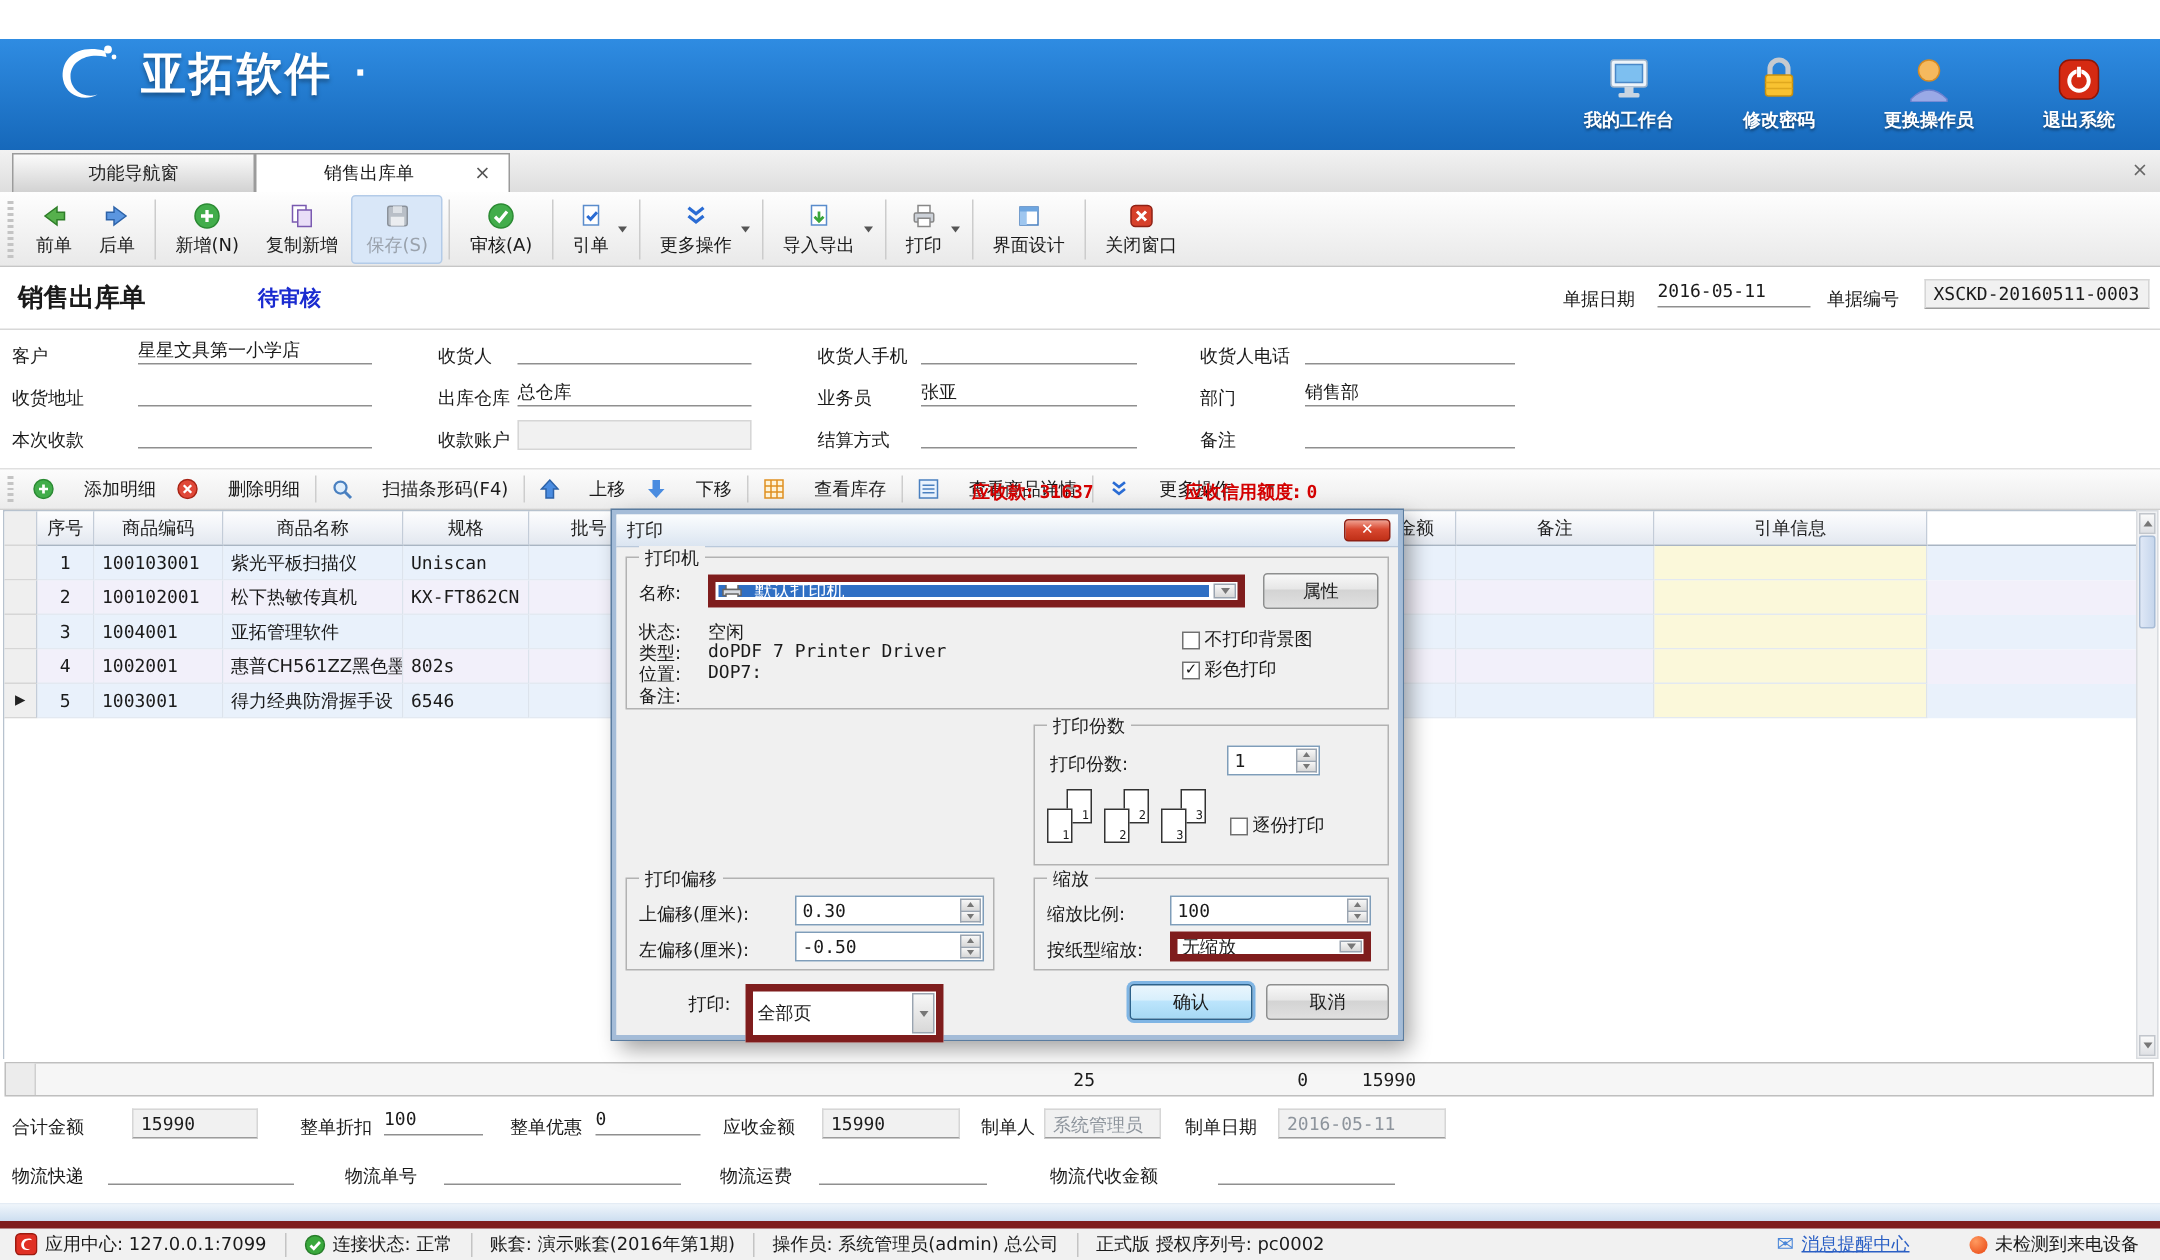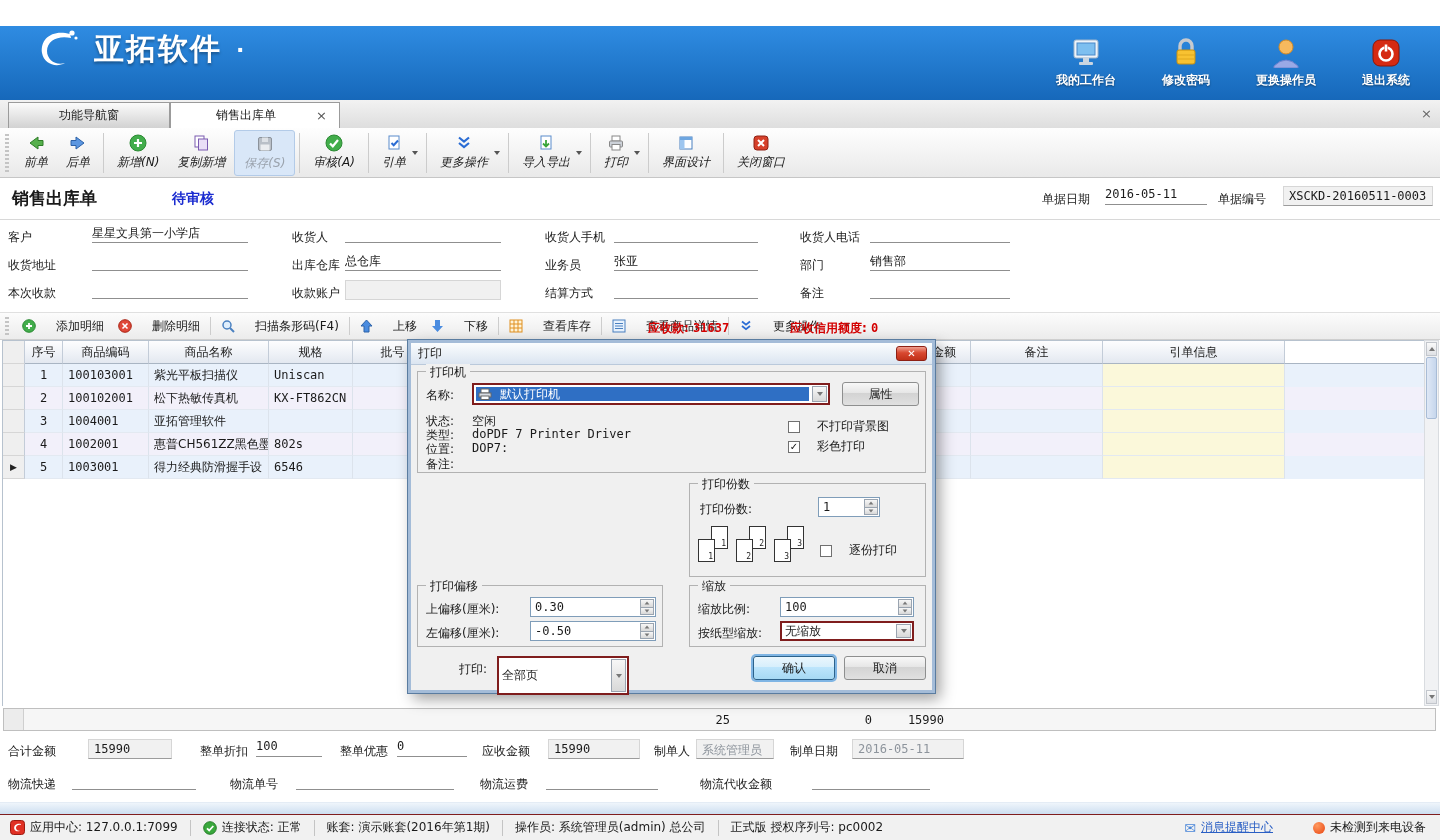--- a/index.html
+++ b/index.html
@@ -41,8 +41,8 @@
     background:linear-gradient(#fefefe,#e9e9e9); border-bottom:1px solid #c6c6c6; display:flex; align-items:center; }
   .grip { width:4px; height:38px; margin:0 6px 0 5px;
     background:repeating-linear-gradient(180deg,#c4c4c4 0 2px,transparent 2px 4px); }
-  .tbtn { position:relative; display:flex; flex-direction:column; align-items:center; 
-    padding:3px 9px; height:46px; border-radius:3px; cursor:pointer;font-style:italic; }
+  .tbtn { position:relative; display:flex; flex-direction:column; align-items:center; justify-content:center;
+    padding:3px 9px; height:46px; border-radius:3px; cursor:pointer; }
   .tbtn .ticon { height:20px; display:flex; align-items:center; }
   .tbtn .tl { margin-top:1px; white-space:nowrap; }
   .tbtn.has-dd { padding-right:16px; }

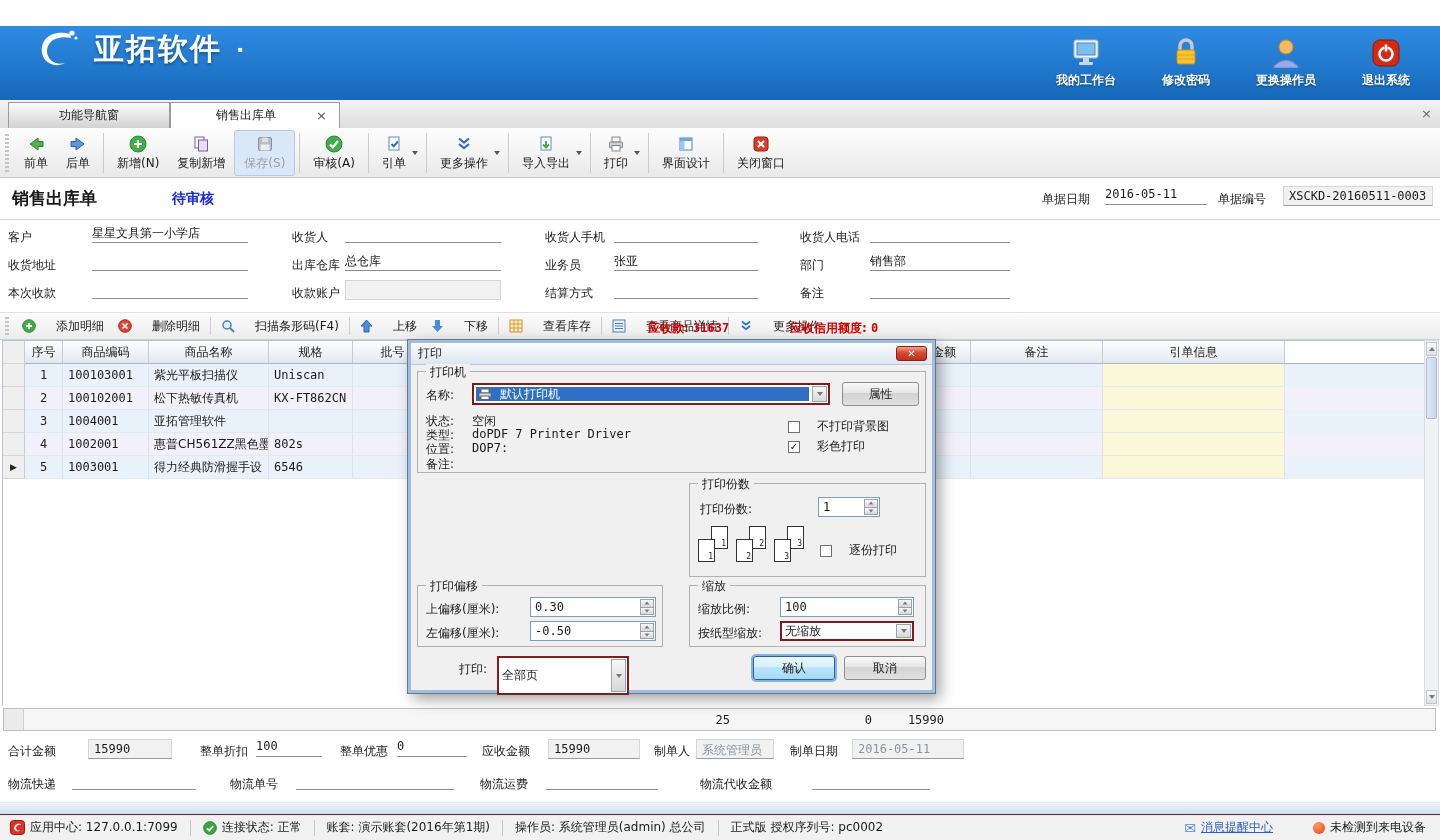--- a/index.html
+++ b/index.html
@@ -135,7 +135,7 @@
   .grp .legend { position:absolute; top:-8px; left:8px; background:#f0f0f0; padding:0 4px; font-size:12px; }
   .dlbl { position:absolute; font-size:12px; white-space:nowrap; }
   .gray { color:#9a9a9a; }
-  .combo { position:absolute; background:#fff; border:2px solid #7f1d1d; }
+  .combo { position:absolute; background:#fff; border:5px solid #7f1d1d; }
   .combo .cval { position:absolute; left:3px; top:0; bottom:0; right:18px; display:flex; align-items:center; overflow:hidden; white-space:nowrap; }
   .combo .cbtn { position:absolute; right:1px; top:1px; bottom:1px; width:15px;
     background:linear-gradient(#f7f7f7,#d8d8d8); border:1px solid #9aa4b0; display:flex; align-items:center; justify-content:center; }

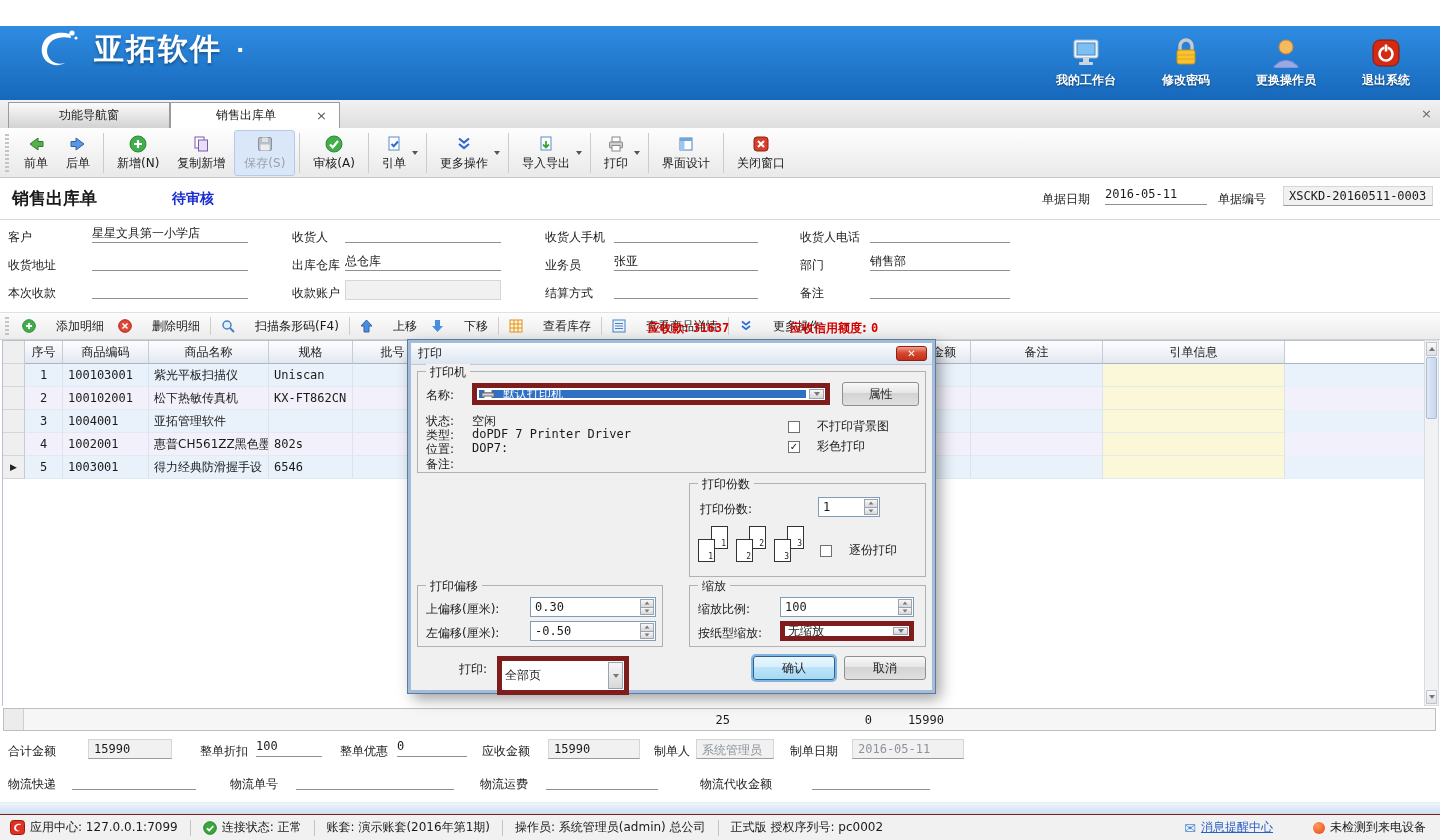--- a/index.html
+++ b/index.html
@@ -146,7 +146,7 @@
     display:flex; align-items:center; justify-content:center; cursor:pointer; }
   .sb + .sb { border-top:none; }
   .sb .tri { transform:scale(.8); }
-  .cbrow { position:absolute; display:flex; align-items:center; gap:17px; white-space:nowrap; cursor:pointer; }
+  .cbrow { position:absolute; display:flex; align-items:center; gap:3px; white-space:nowrap; cursor:pointer; }
   .cbx { width:12px; height:12px; background:#fff; border:1px solid #707070; font-size:10px; font-weight:bold;
     display:flex; align-items:center; justify-content:center; color:#111; }
   .rd { width:12px; height:12px; background:#fff; border:1px solid #707070; border-radius:50%; position:relative; }

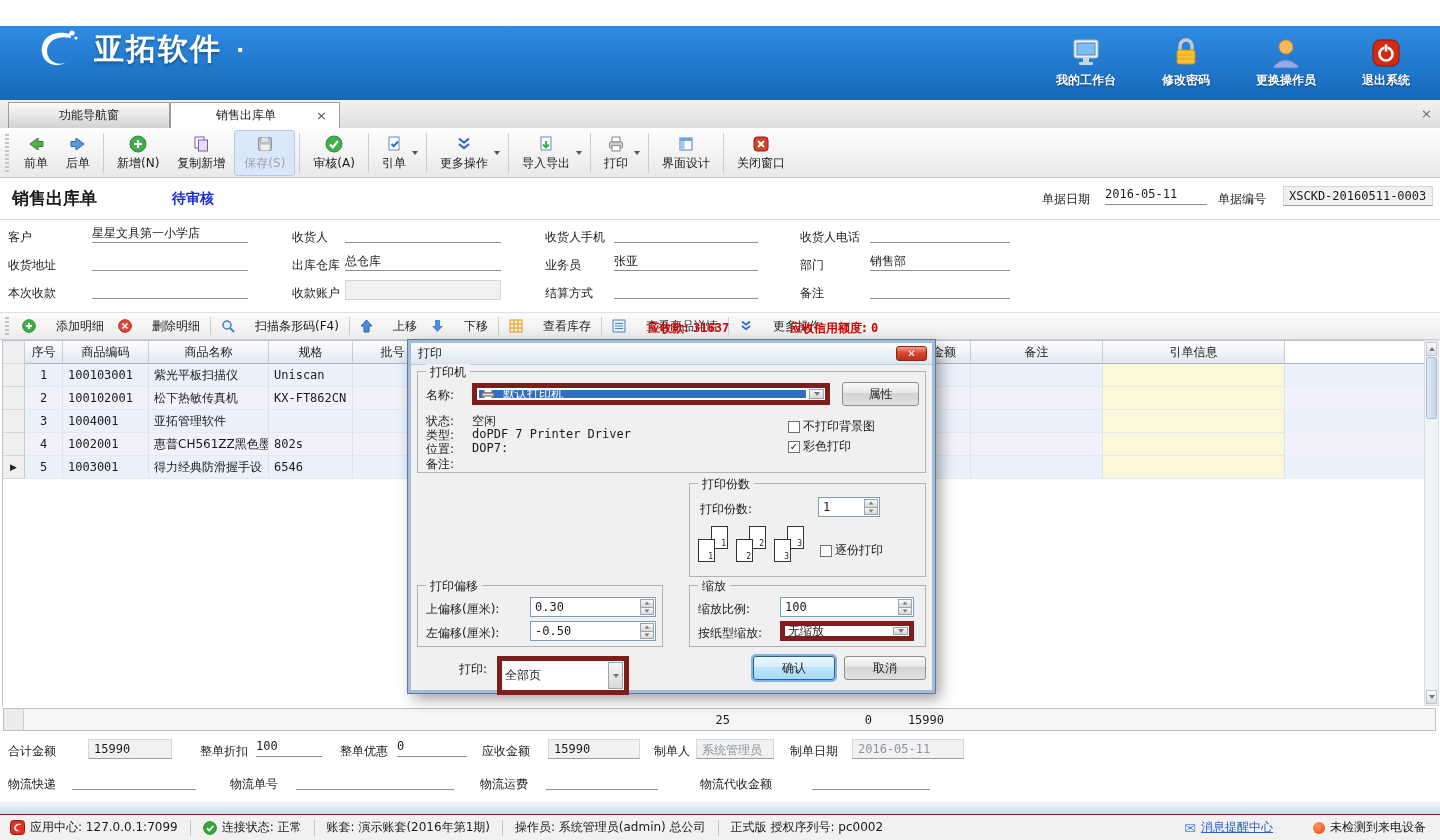--- a/index.html
+++ b/index.html
@@ -116,7 +116,7 @@
 
   
   .statusbar { position:absolute; left:0; top:814px; width:1440px; height:26px; background:#f1f1f1;
-    border-top:1px solid #7f1d1d; display:flex; align-items:center; padding:0 10px; gap:12px; }
+    border-top:5px solid #7f1d1d; display:flex; align-items:center; padding:0 10px; gap:12px; }
   .ssep { width:1px; height:16px; background:#c4c4c4; }
   .sitem { display:flex; align-items:center; gap:5px; white-space:nowrap; }
   .msgctr { color:#2a5fc4; text-decoration:underline; cursor:pointer; }

